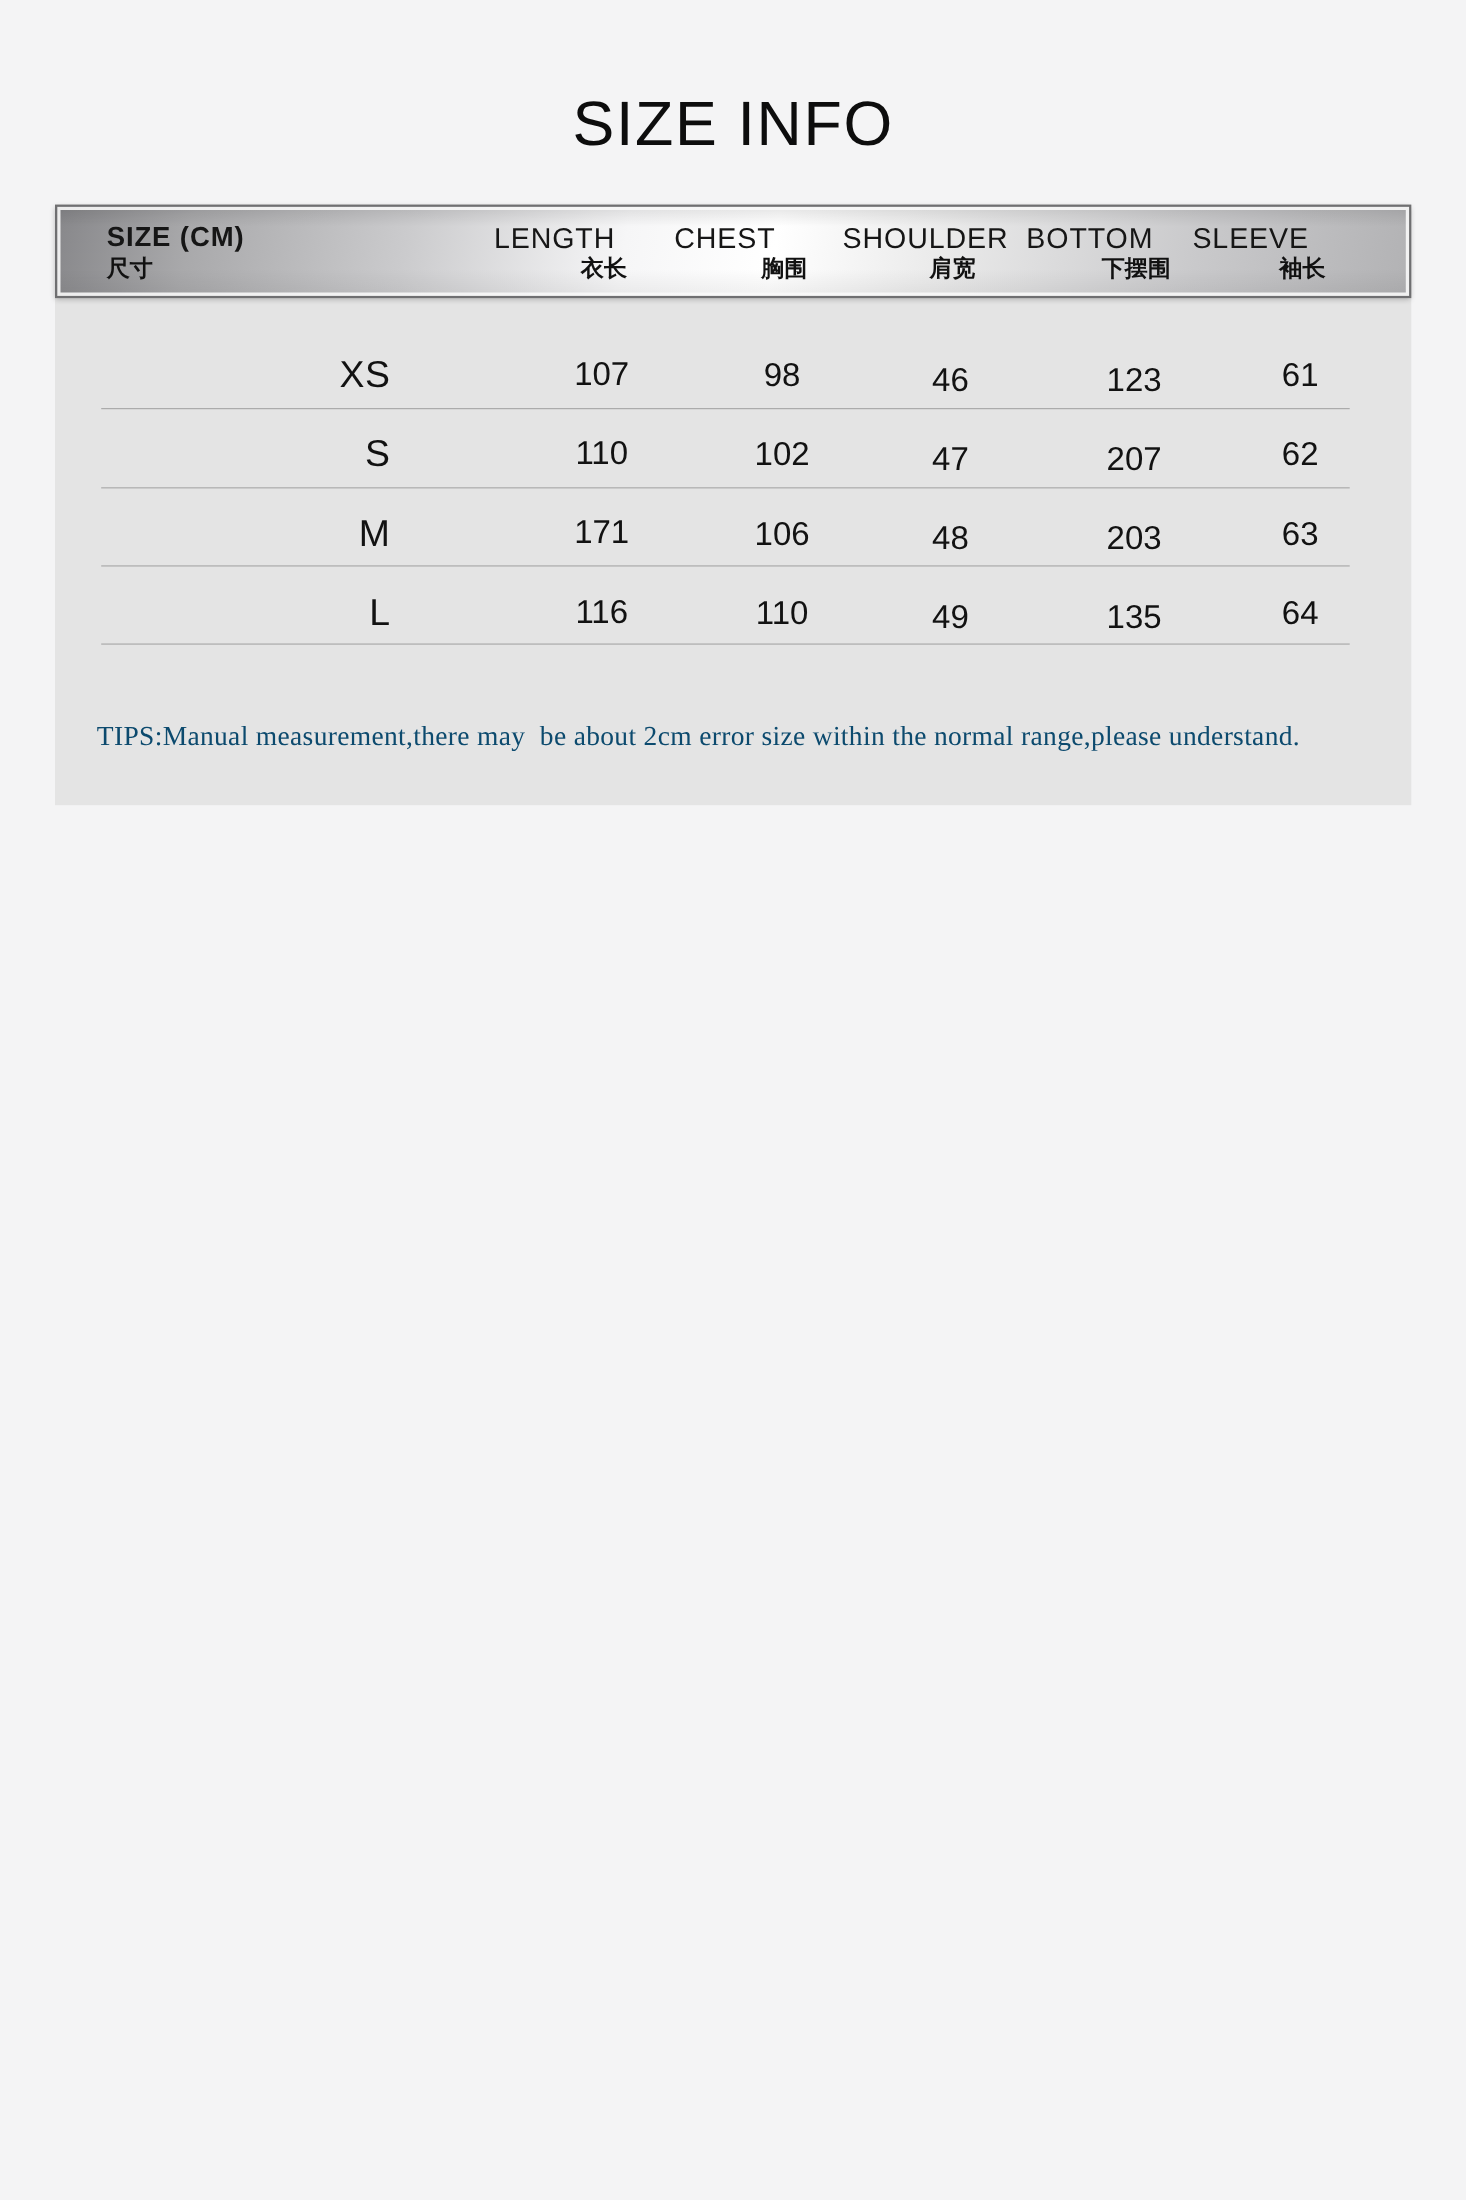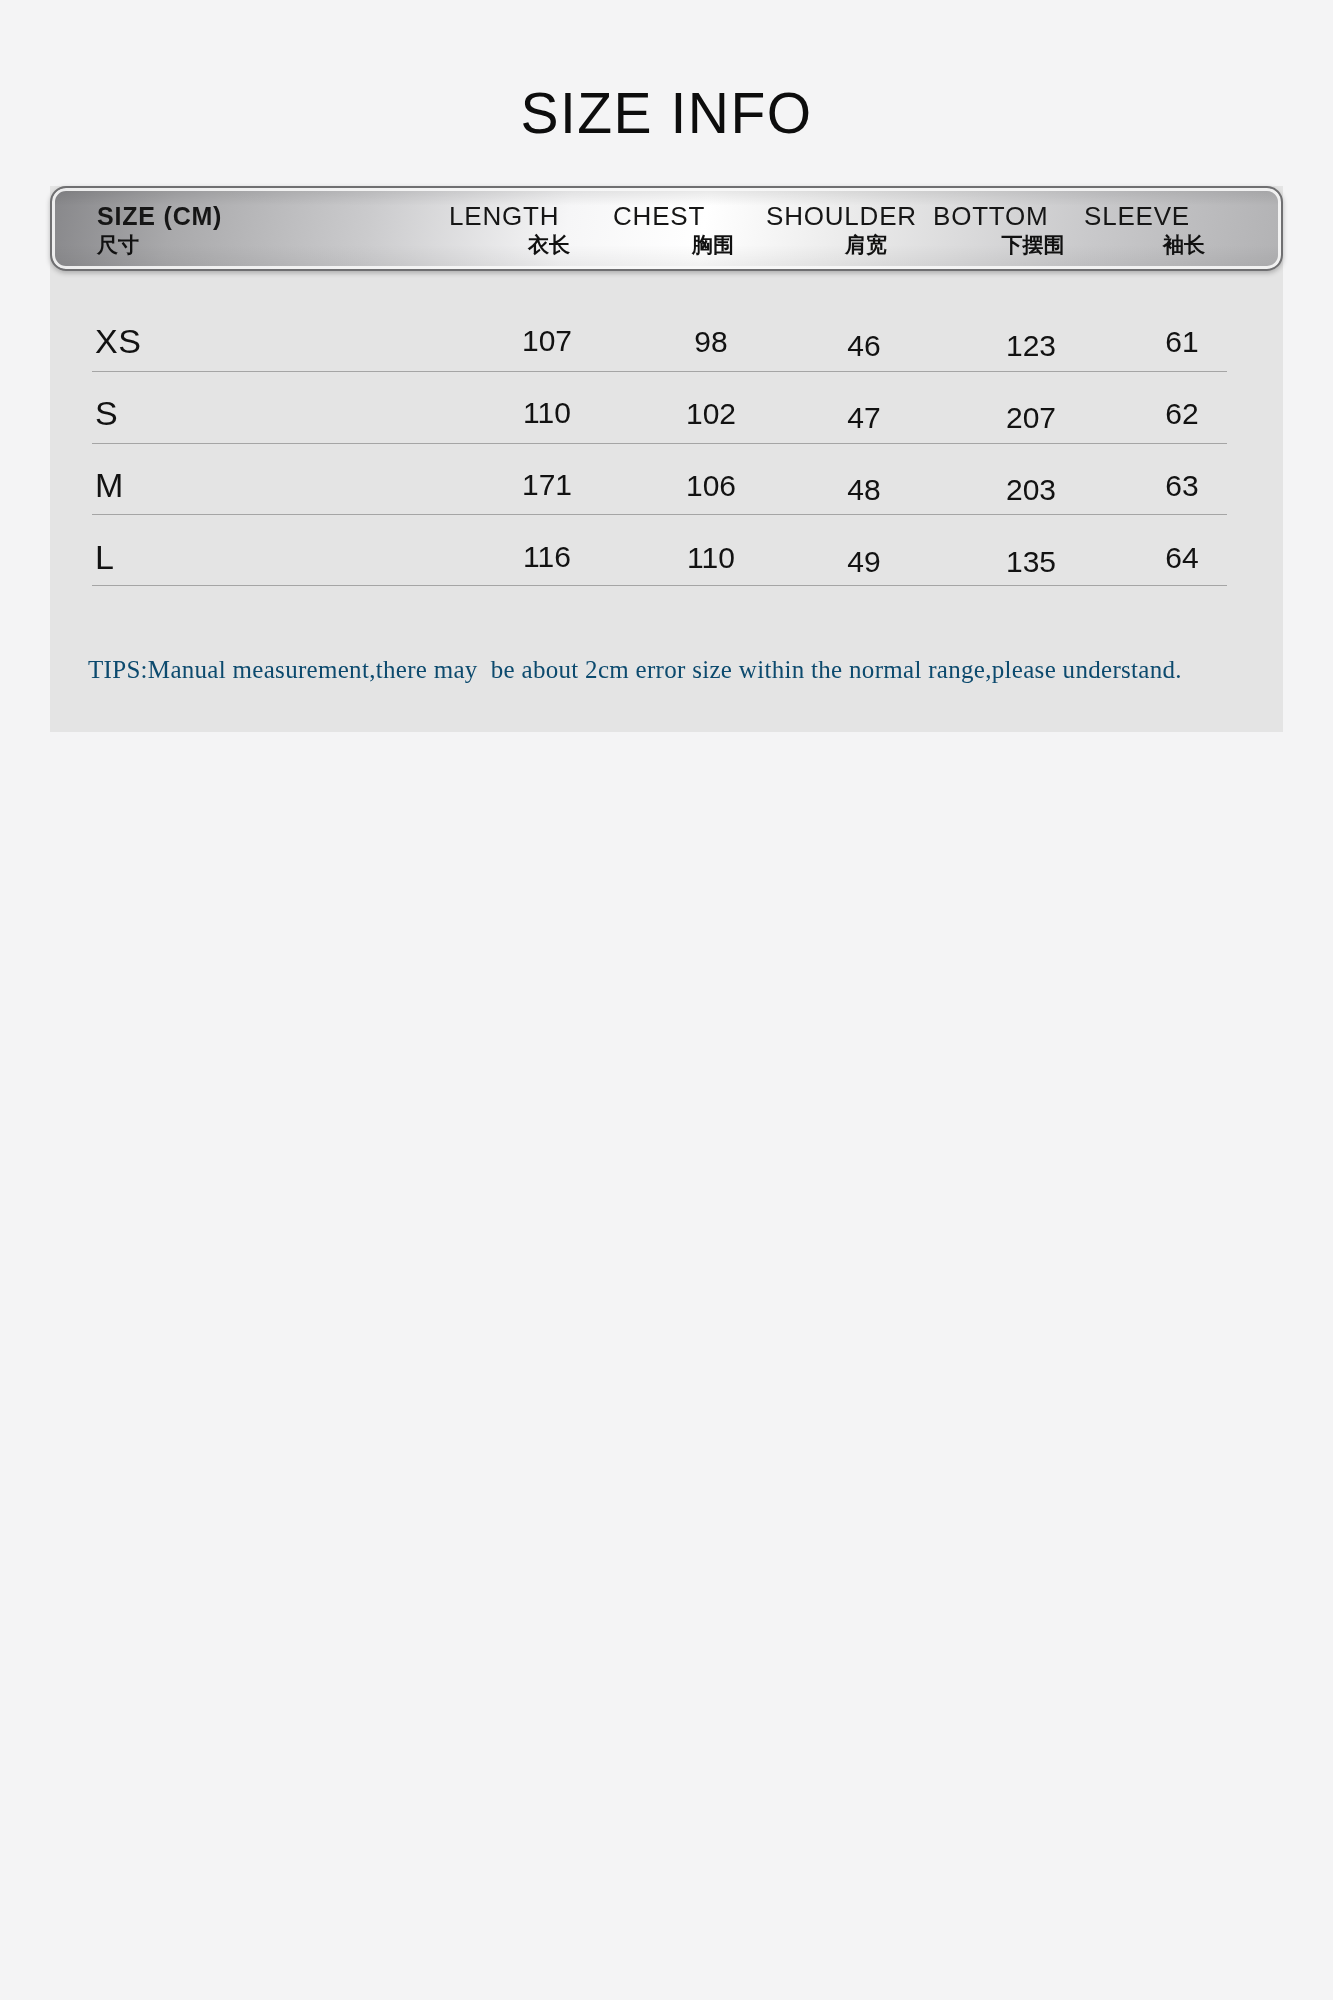--- a/index.html
+++ b/index.html
@@ -30,7 +30,7 @@
     position: absolute;
     left: 0; top: 0;
     width: 1233px; height: 85px;
-    border-radius: 16px;
+    border-radius: 0;
     border: 2px solid #6f6f71;
     background:
       linear-gradient(180deg, rgba(0,0,0,0.10) 0%, rgba(255,255,255,0) 22%, rgba(255,255,255,0) 70%, rgba(0,0,0,0.06) 100%),

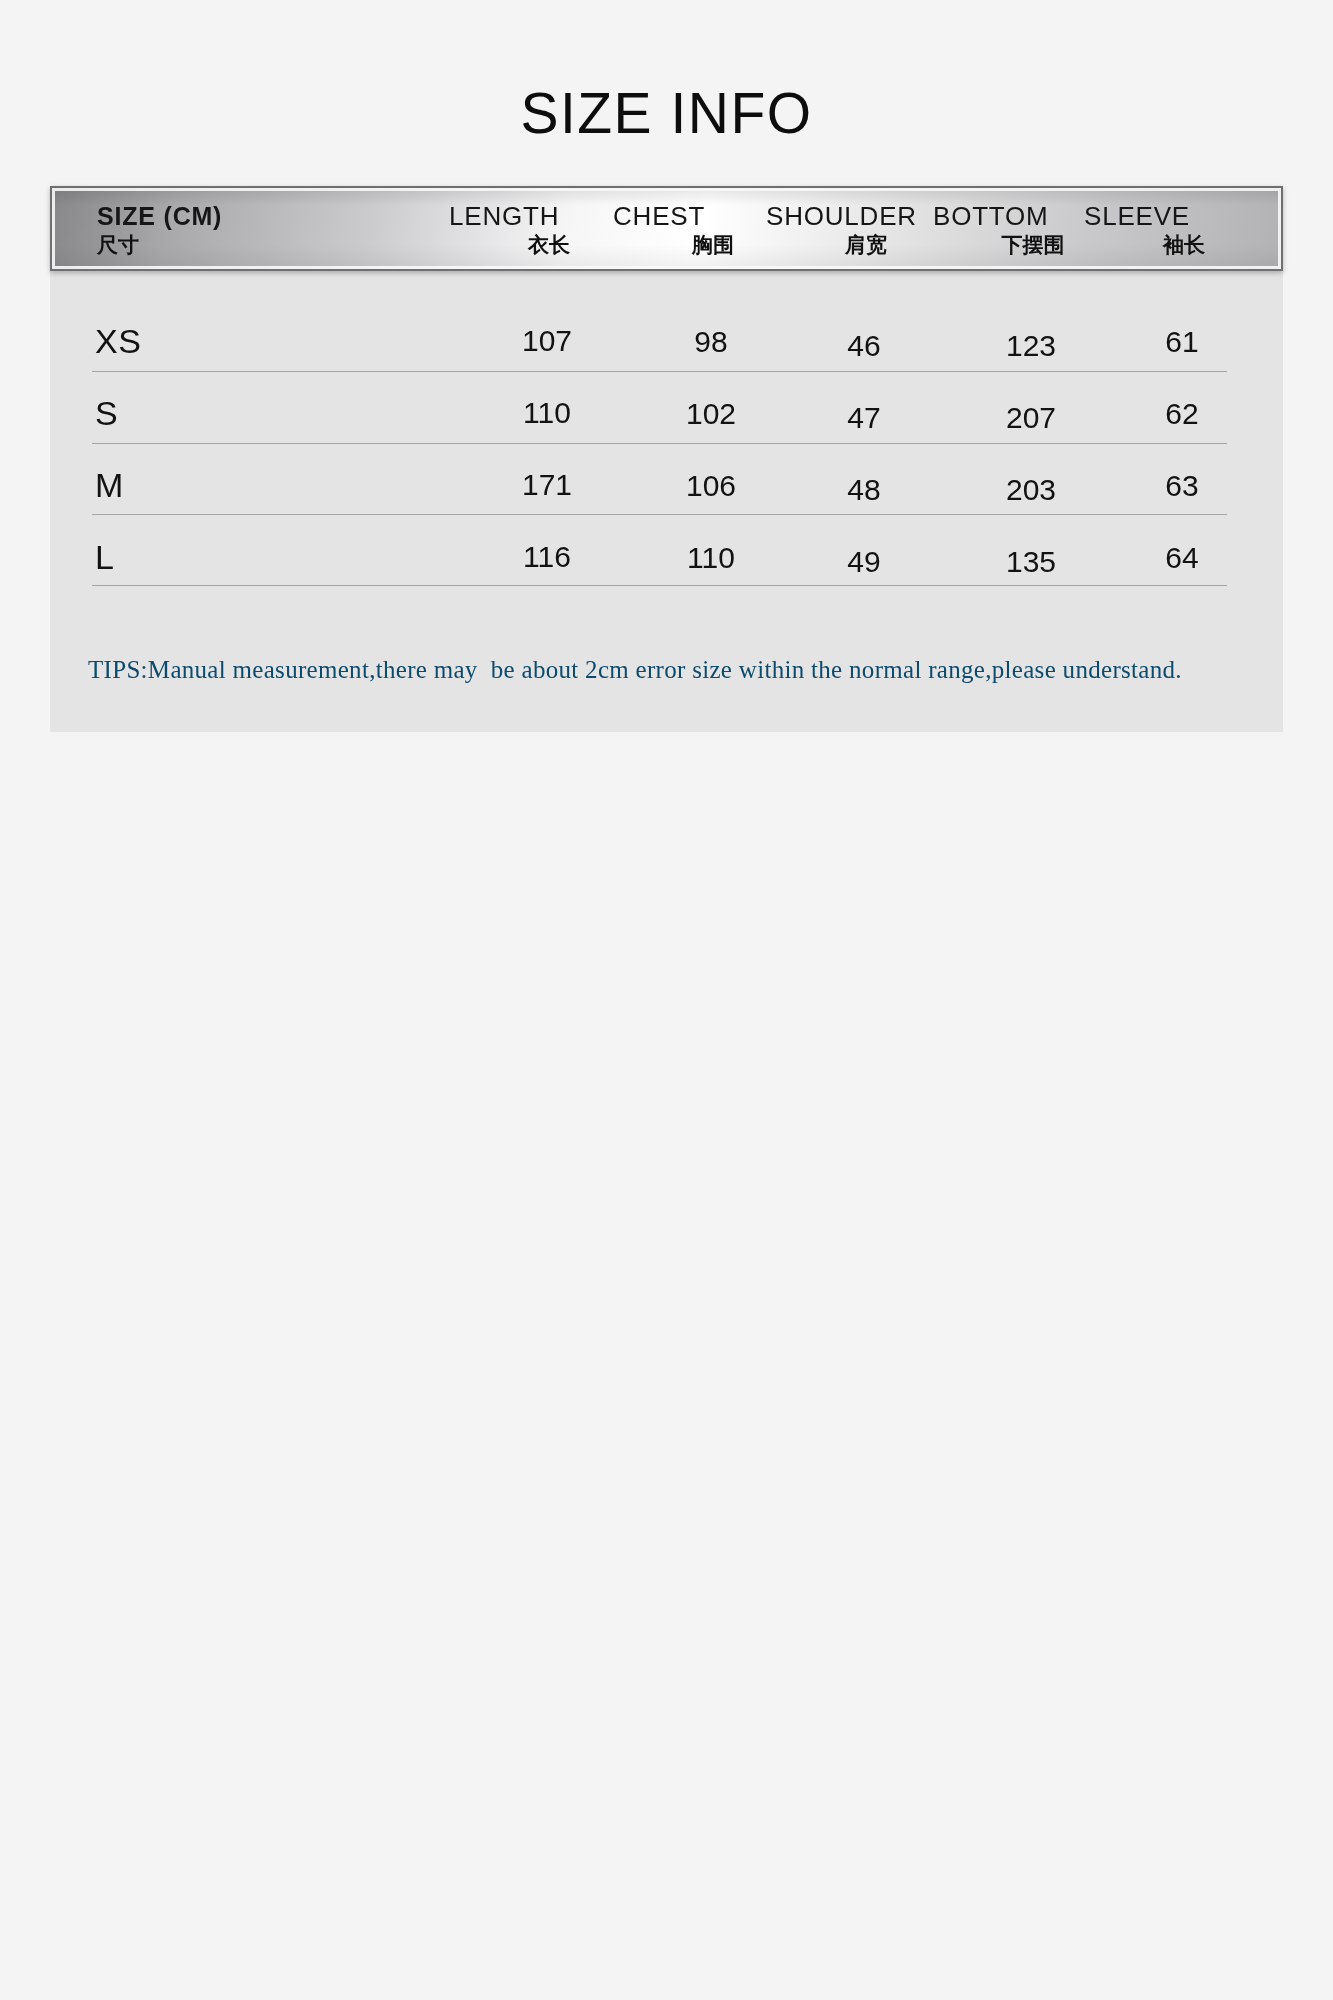--- a/index.html
+++ b/index.html
@@ -68,7 +68,7 @@
     text-align: center; font-size: 30px; color: #121212;
   }
   .bcell.size-label {
-    left: 45px; width: 260px; text-align: left;
+    left: 45px; width: 260px; text-align: right;
     font-size: 34px; letter-spacing: 0.5px;
   }
   

